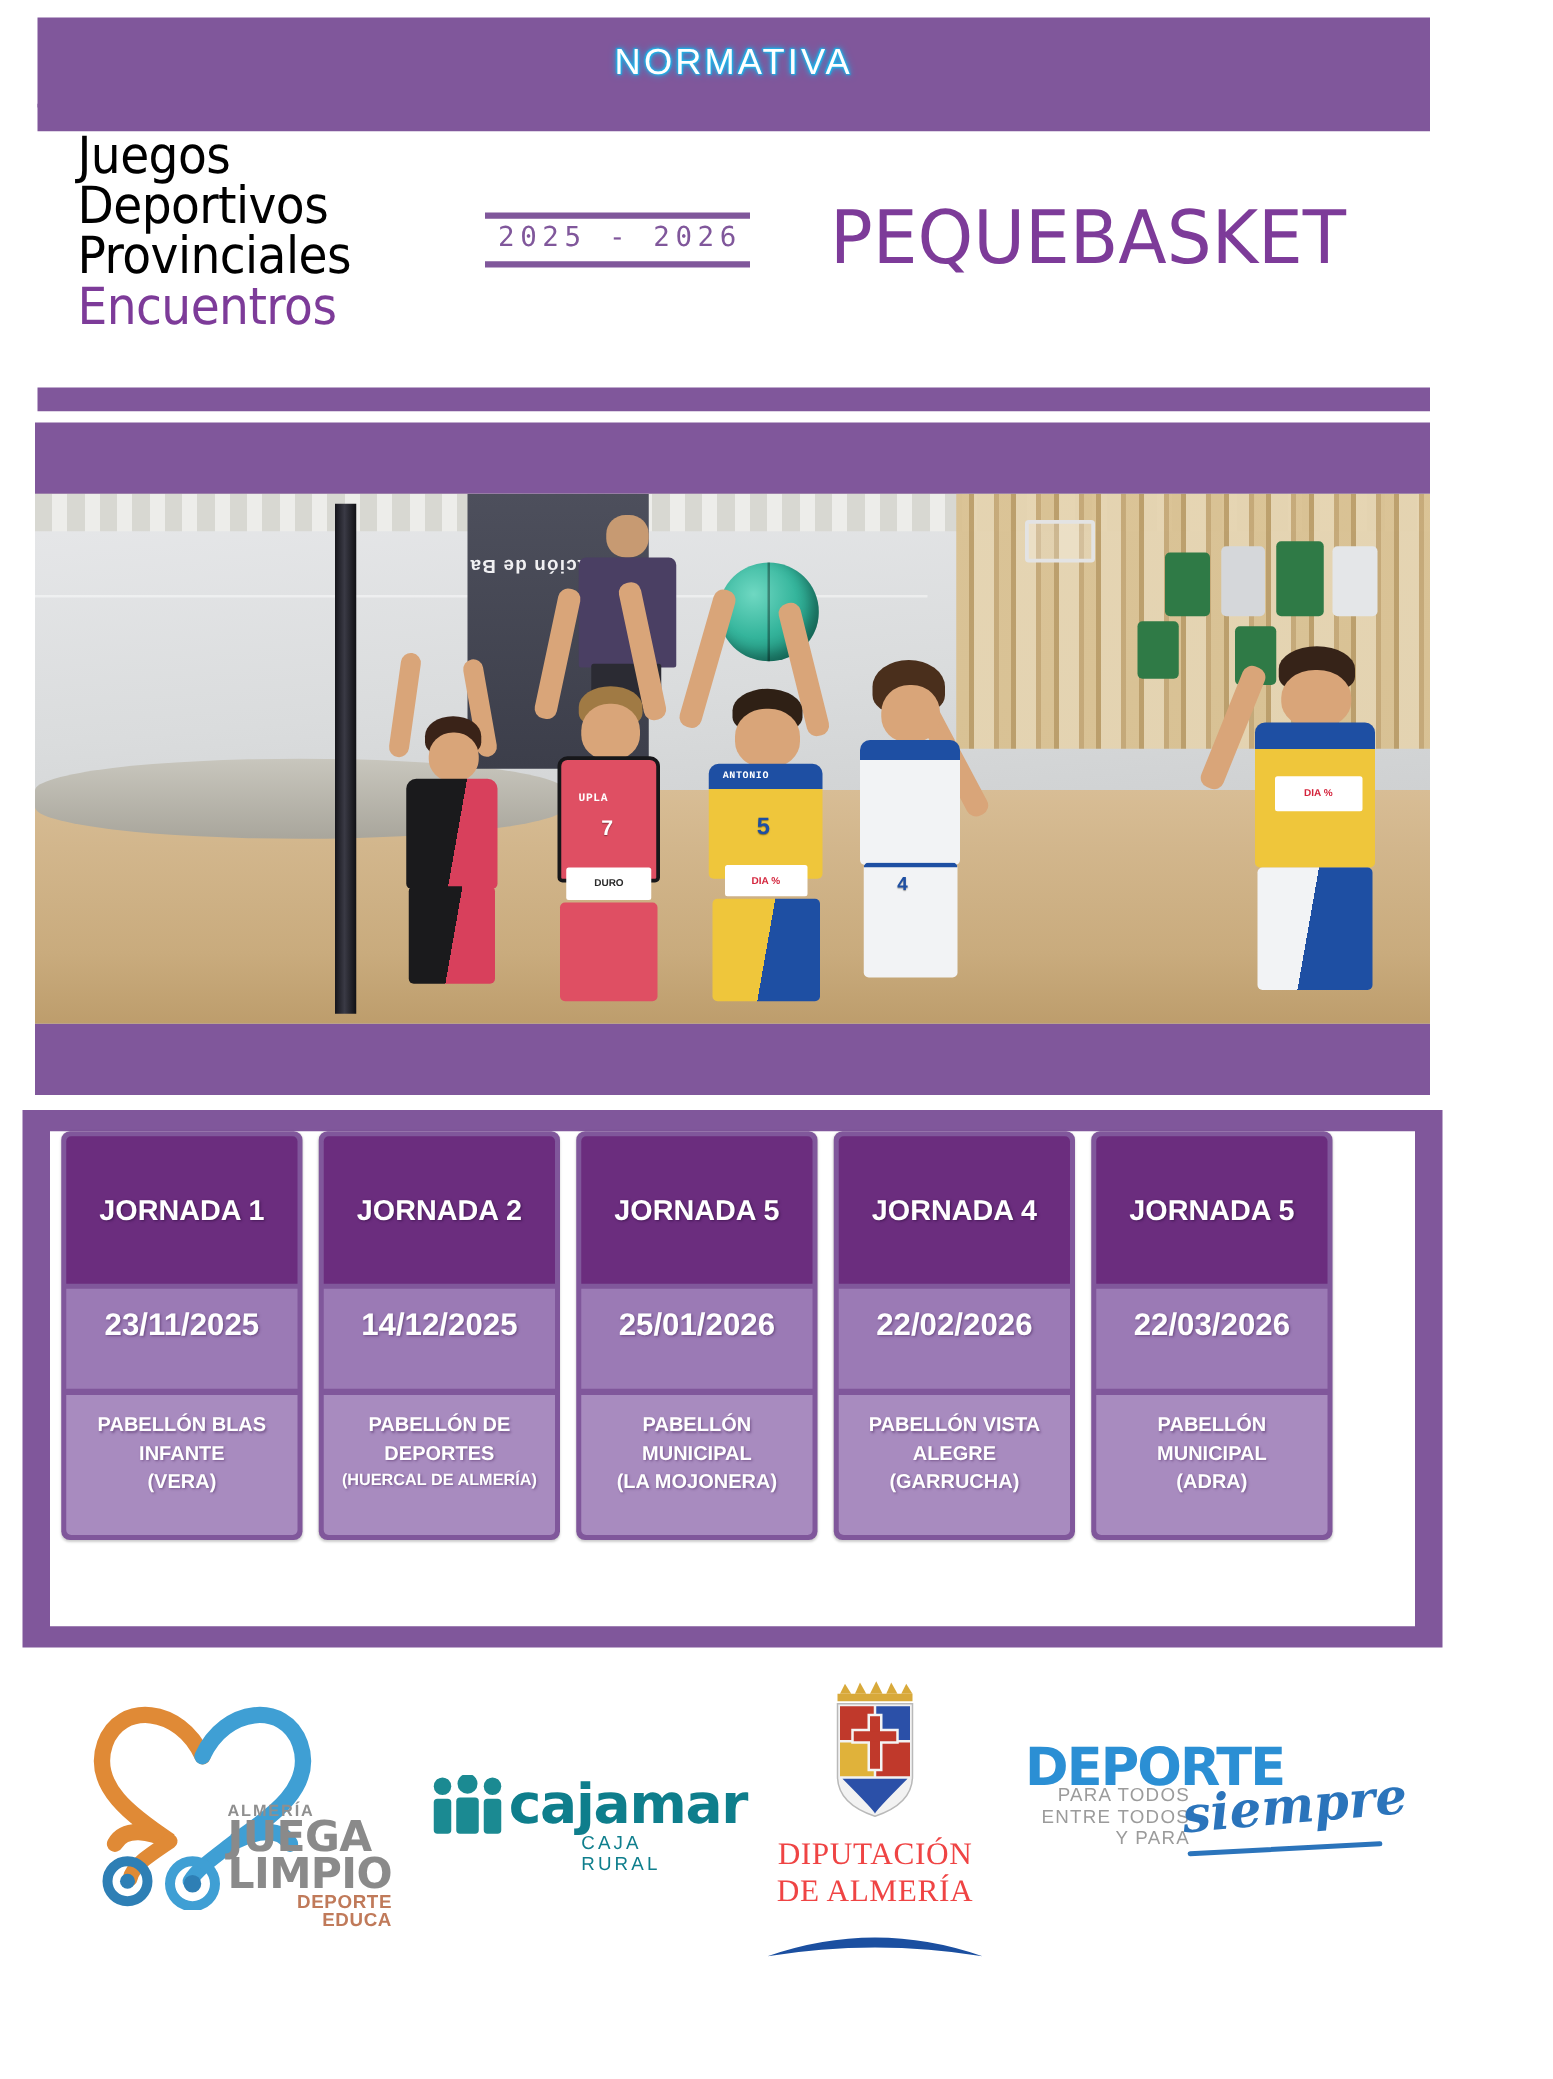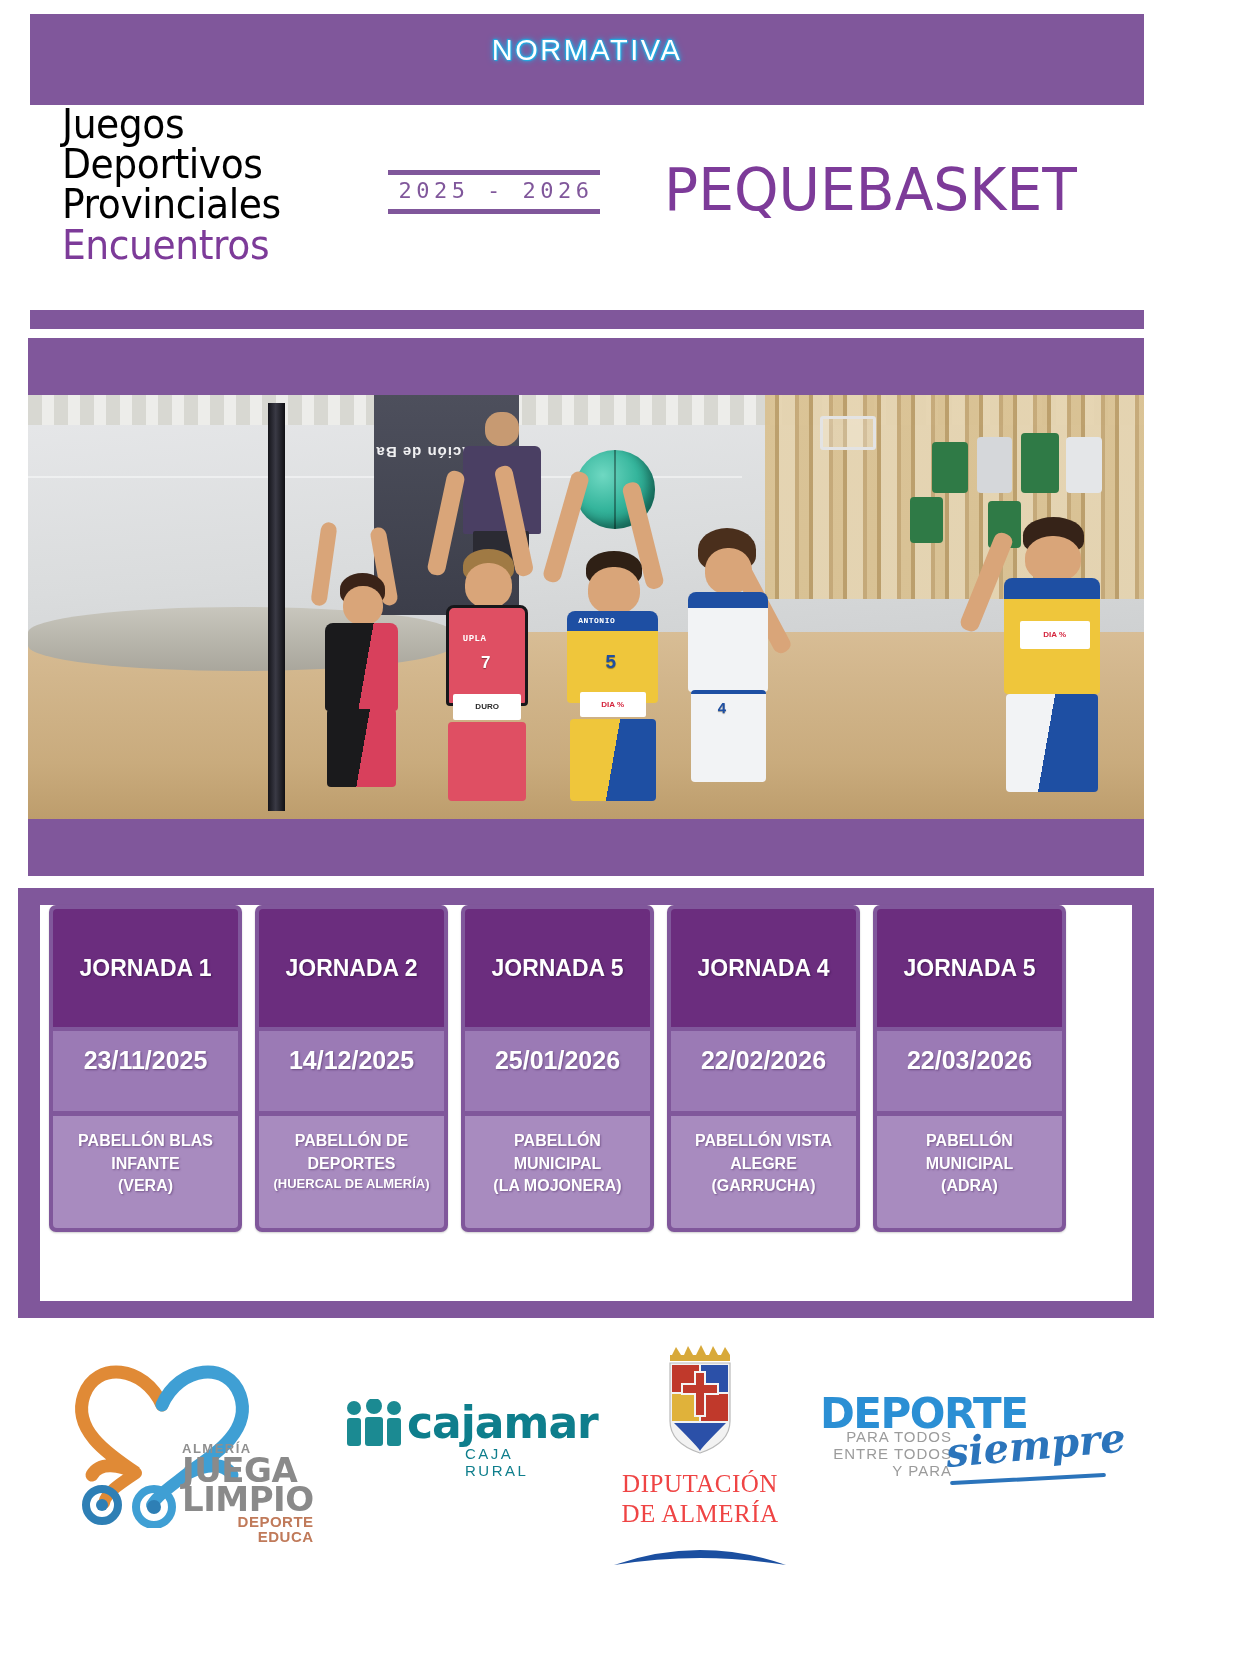--- a/index.html
+++ b/index.html
@@ -414,7 +414,7 @@
   
   .logo-cajamar {
     position: absolute;
-    left: 345px; top: 72px;
+    left: 345px; top: 93px;
     width: 232px; height: 70px;
   }
   .cajamar-people { position: absolute; left: 0; top: 2px; }

